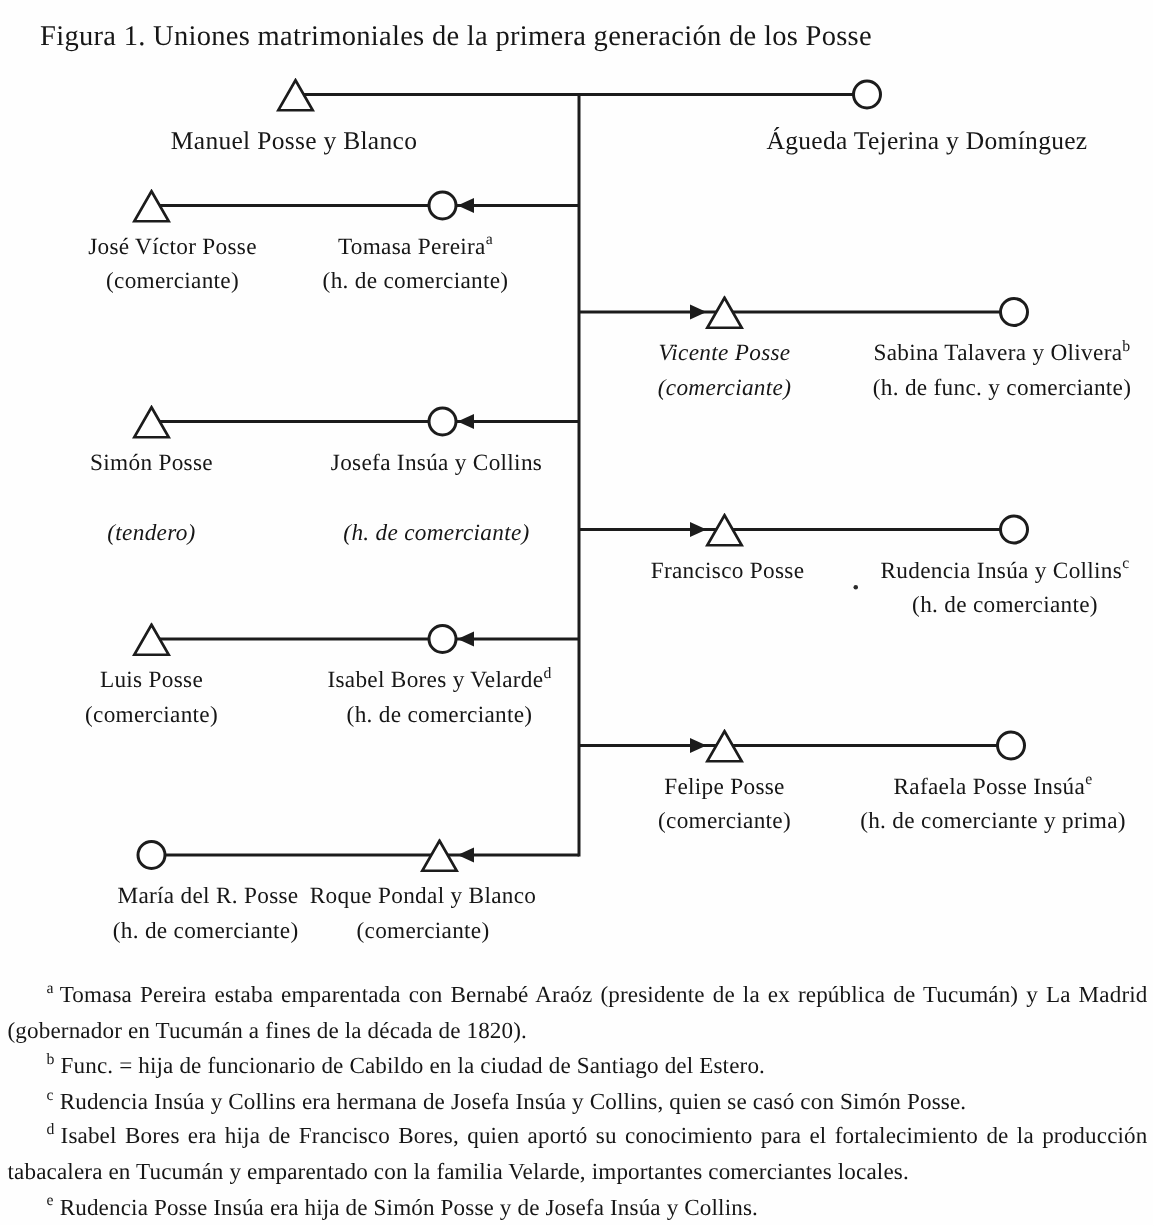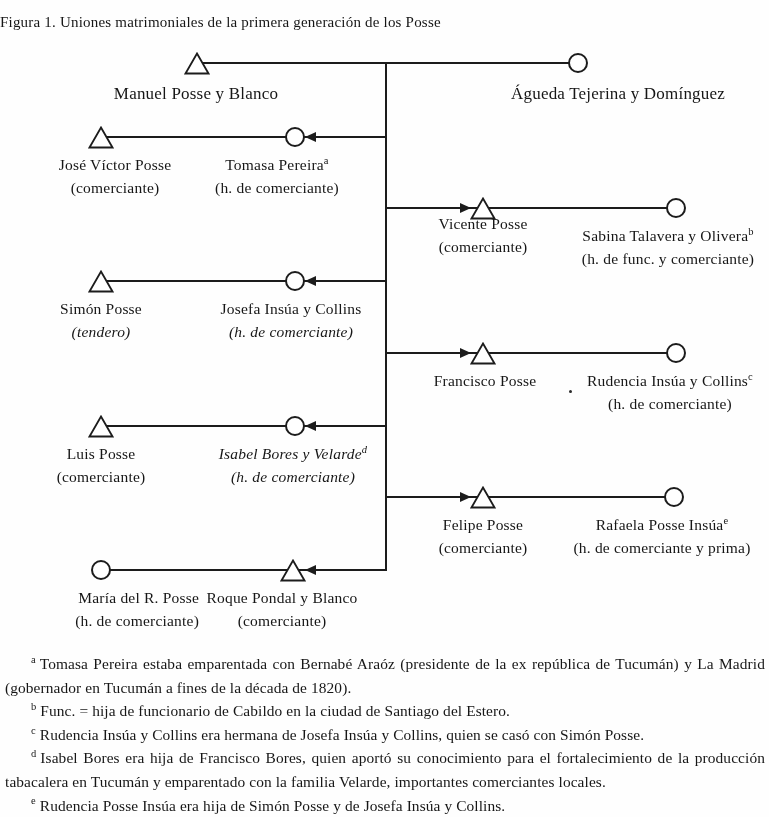--- a/index.html
+++ b/index.html
@@ -5,8 +5,8 @@
   html,body{margin:0;padding:0;background:#ffffff;}
   #page{position:relative;width:769px;height:817px;background:#fefefe;overflow:hidden;
         font-family:"Liberation Serif","DejaVu Serif",serif;color:#161616;}
-  .title{position:absolute;left:0;top:14px;width:608px;text-align:left;
-         font-size:15px;letter-spacing:.2px;}
+  .title{position:absolute;left:0;top:14px;width:608px;text-align:center;
+         font-size:19px;letter-spacing:.2px;}
   .vline,.hline{position:absolute;background:#1c1c1c;}
   .hline{height:2px;}
   .vline{width:2px;}

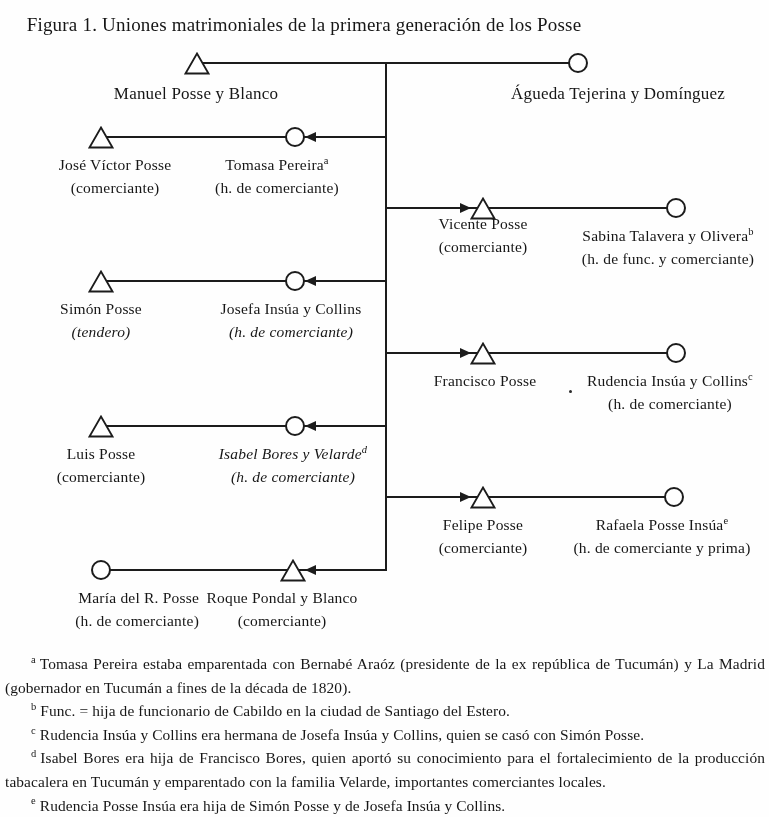--- a/index.html
+++ b/index.html
@@ -71,7 +71,7 @@
           <polygon points="13,1.5 24.5,21.5 1.5,21.5" fill="#fff" stroke="#1c1c1c" stroke-width="1.8"></polygon>
         </svg>
       <div class="circ" style="left:666px;top:198px;"></div>
-      <div class="lbl" style="left:383px;top:212px;width:200px;">
+      <div class="lbl" style="left:383px;top:224px;width:200px;font-style:italic;">
         <div><span>Vicente Posse</span><sup></sup></div>
         <div>(comerciante)</div>
       </div>

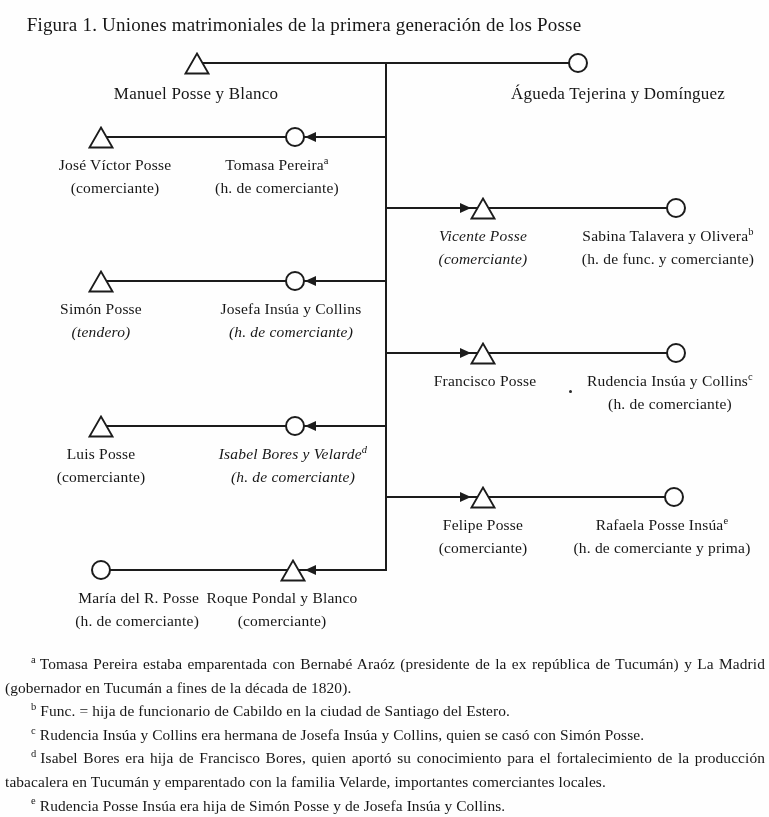--- a/index.html
+++ b/index.html
@@ -19,7 +19,7 @@
   .lbl{position:absolute;text-align:center;font-size:15.5px;line-height:23px;white-space:nowrap;letter-spacing:.2px;}
   .toplbl{position:absolute;text-align:center;font-size:17px;white-space:nowrap;letter-spacing:.2px;}
   .lbl sup,.toplbl sup{font-size:10.5px;line-height:0;}
-  .it{font-style:italic;}
+  .it{font-style:italic;margin-top:24px;}
   .dot{position:absolute;width:3px;height:3px;background:#2a2a2a;border-radius:50%;}
   .footnotes{position:absolute;left:5px;top:652px;width:760px;font-size:15.4px;line-height:23.6px;
              text-align:justify;letter-spacing:.1px;}

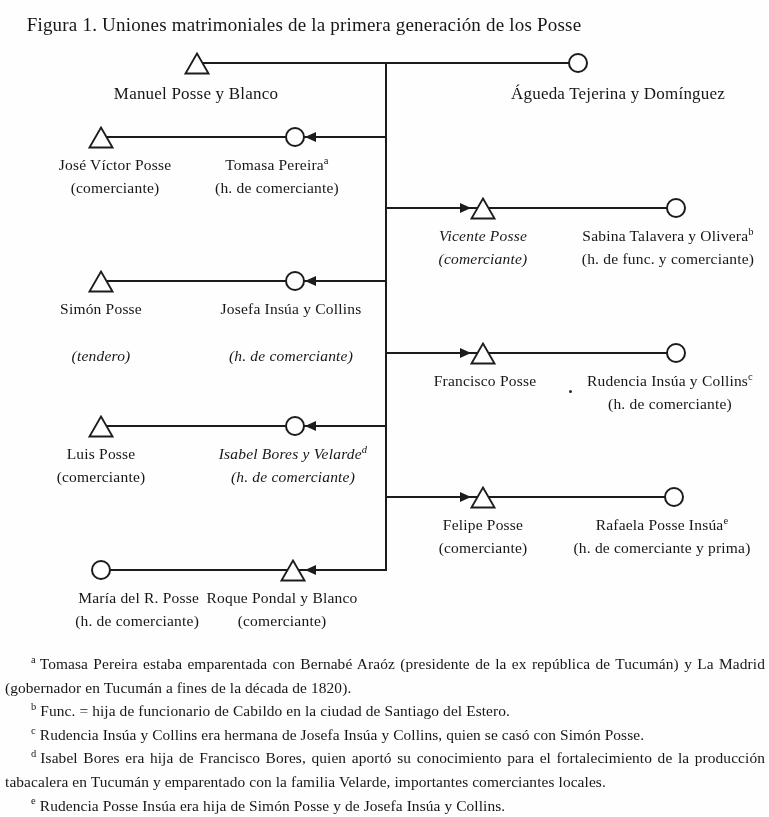--- a/index.html
+++ b/index.html
@@ -127,7 +127,7 @@
         <div><span>Luis Posse</span><sup></sup></div>
         <div>(comerciante)</div>
       </div>
-      <div class="lbl" style="left:178px;top:442px;width:230px;font-style:italic;">
+      <div class="lbl" style="left:178px;top:442px;width:230px;">
         <div><span>Isabel Bores y Velarde</span><sup>d</sup></div>
         <div>(h. de comerciante)</div>
       </div>

